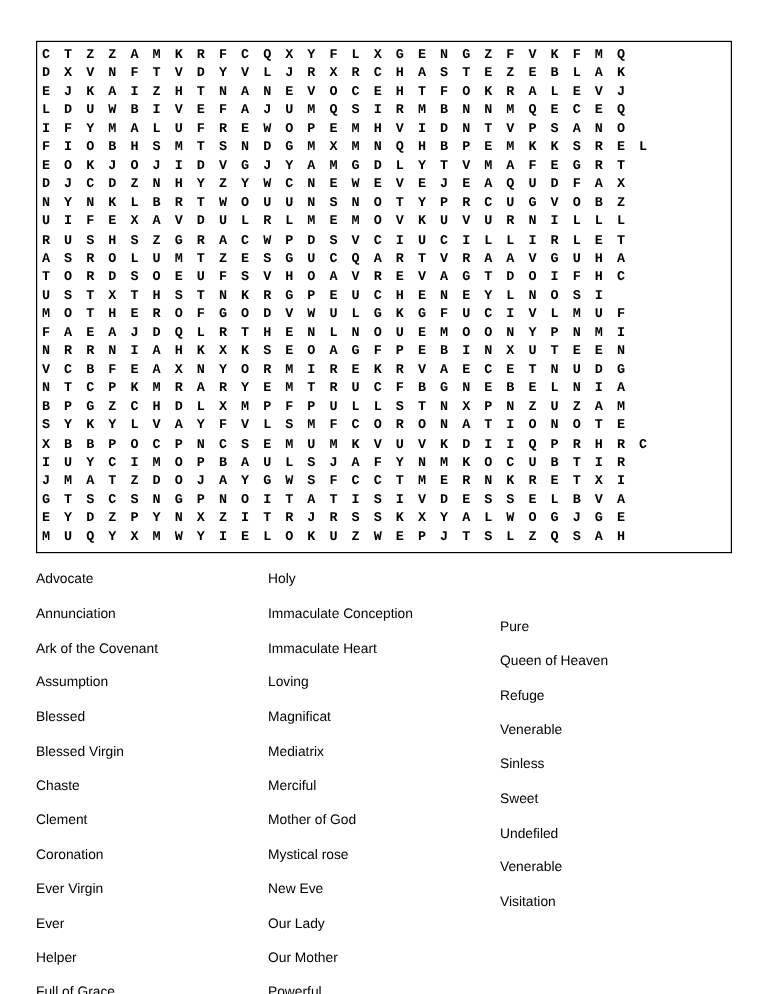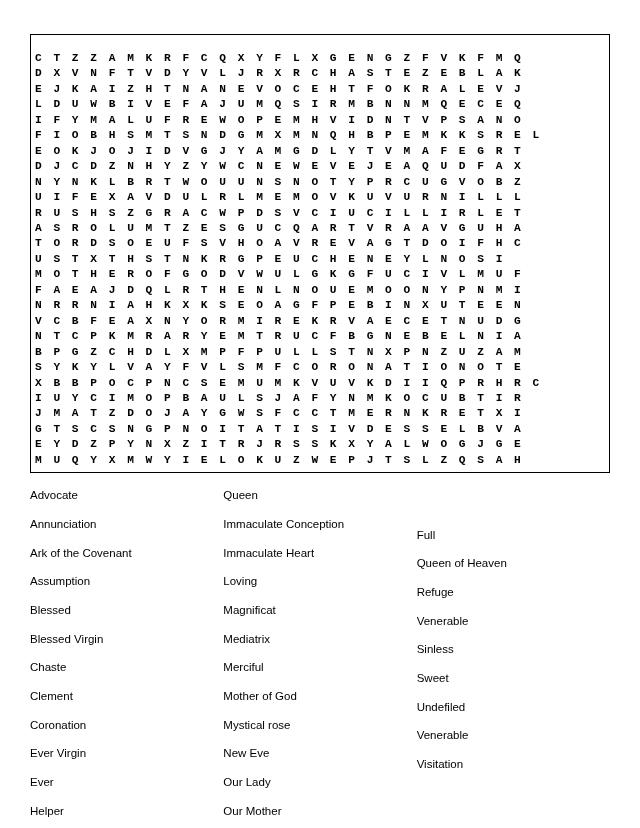--- a/index.html
+++ b/index.html
@@ -34,7 +34,6 @@
       letter-spacing: 2.5px;
       white-space: pre;
       position: relative;
-      margin-top: 12px;
     }
     .word-list {
       display: flex;

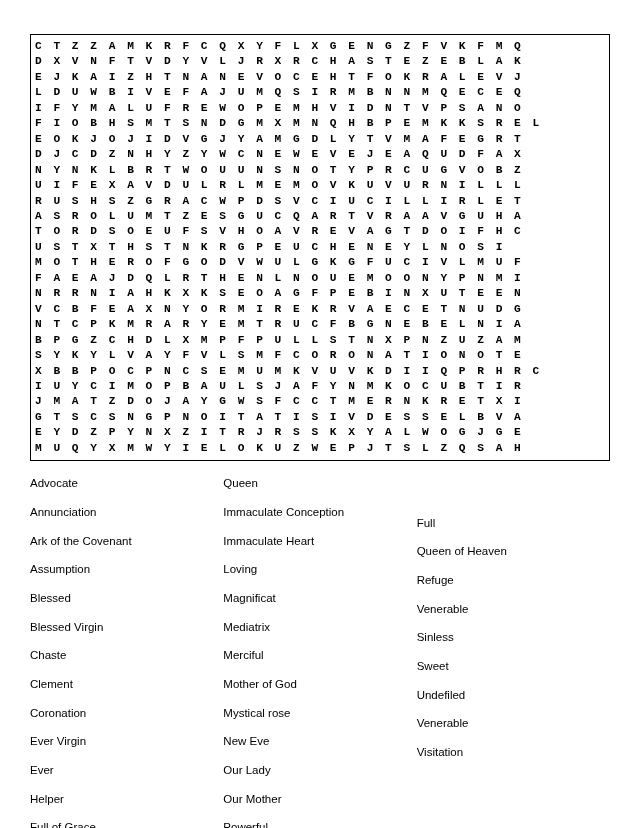--- a/index.html
+++ b/index.html
@@ -105,7 +105,7 @@
         <div class="word-item">Full of Grace</div>
       </div>
       <div class="word-col">
-        <div class="word-item">Queen</div>
+        <div class="word-item">Holy</div>
         <div class="word-item">Immaculate Conception</div>
         <div class="word-item">Immaculate Heart</div>
         <div class="word-item">Loving</div>

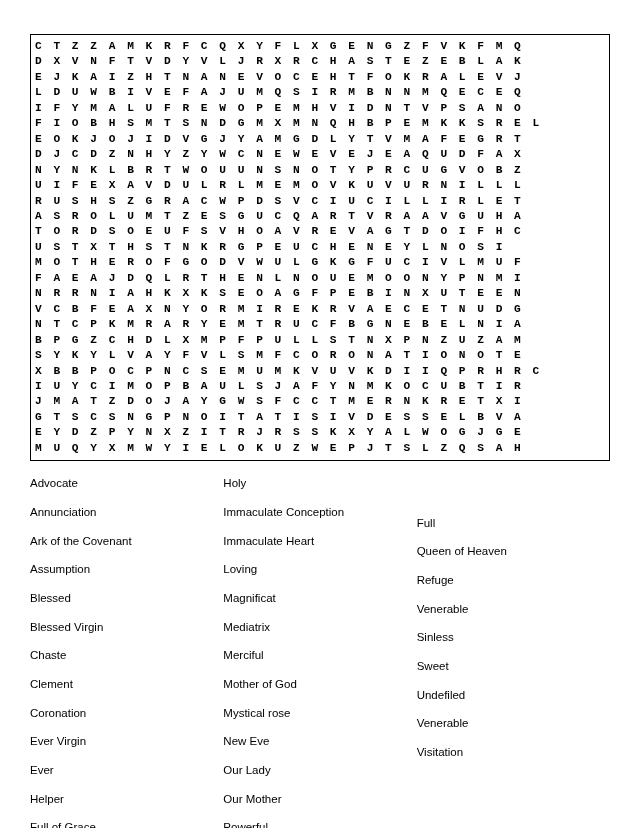--- a/index.html
+++ b/index.html
@@ -120,7 +120,7 @@
         <div class="word-item">Powerful</div>
       </div>
       <div class="word-col">
-        <div class="word-item">Full</div>
+        <div class="word-item">Pure</div>
         <div class="word-item">Queen of Heaven</div>
         <div class="word-item">Refuge</div>
         <div class="word-item">Venerable</div>

